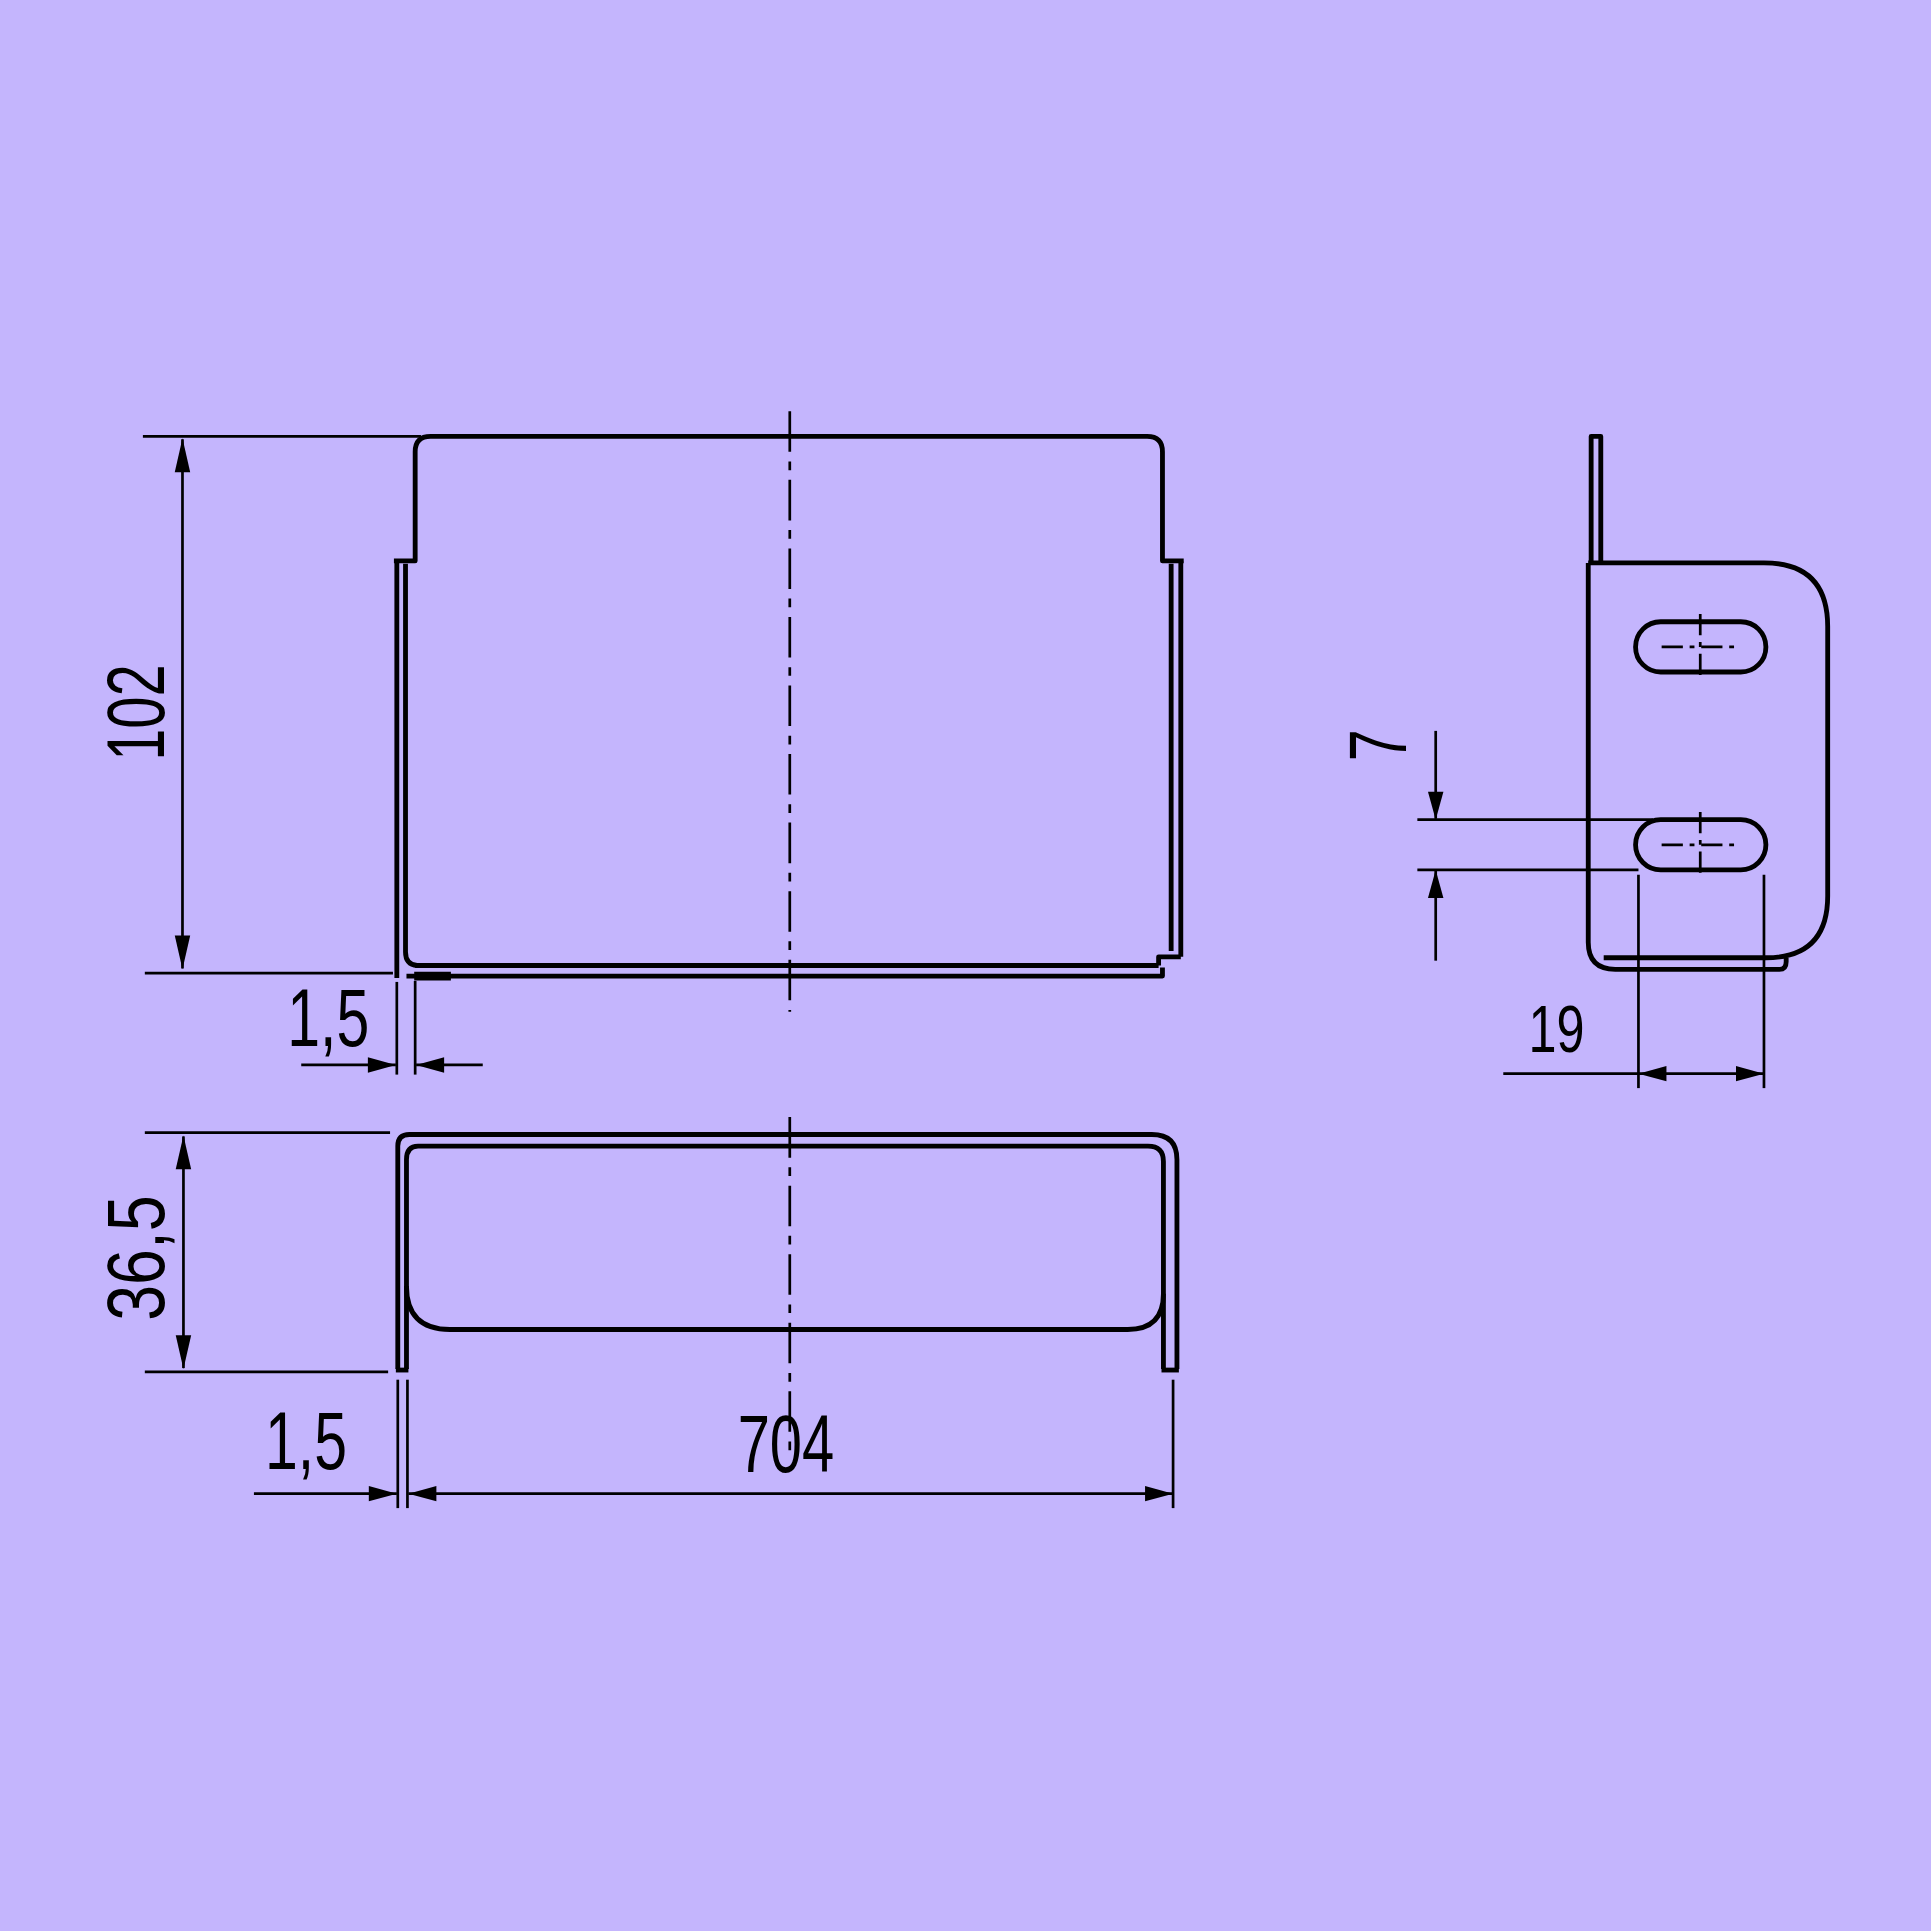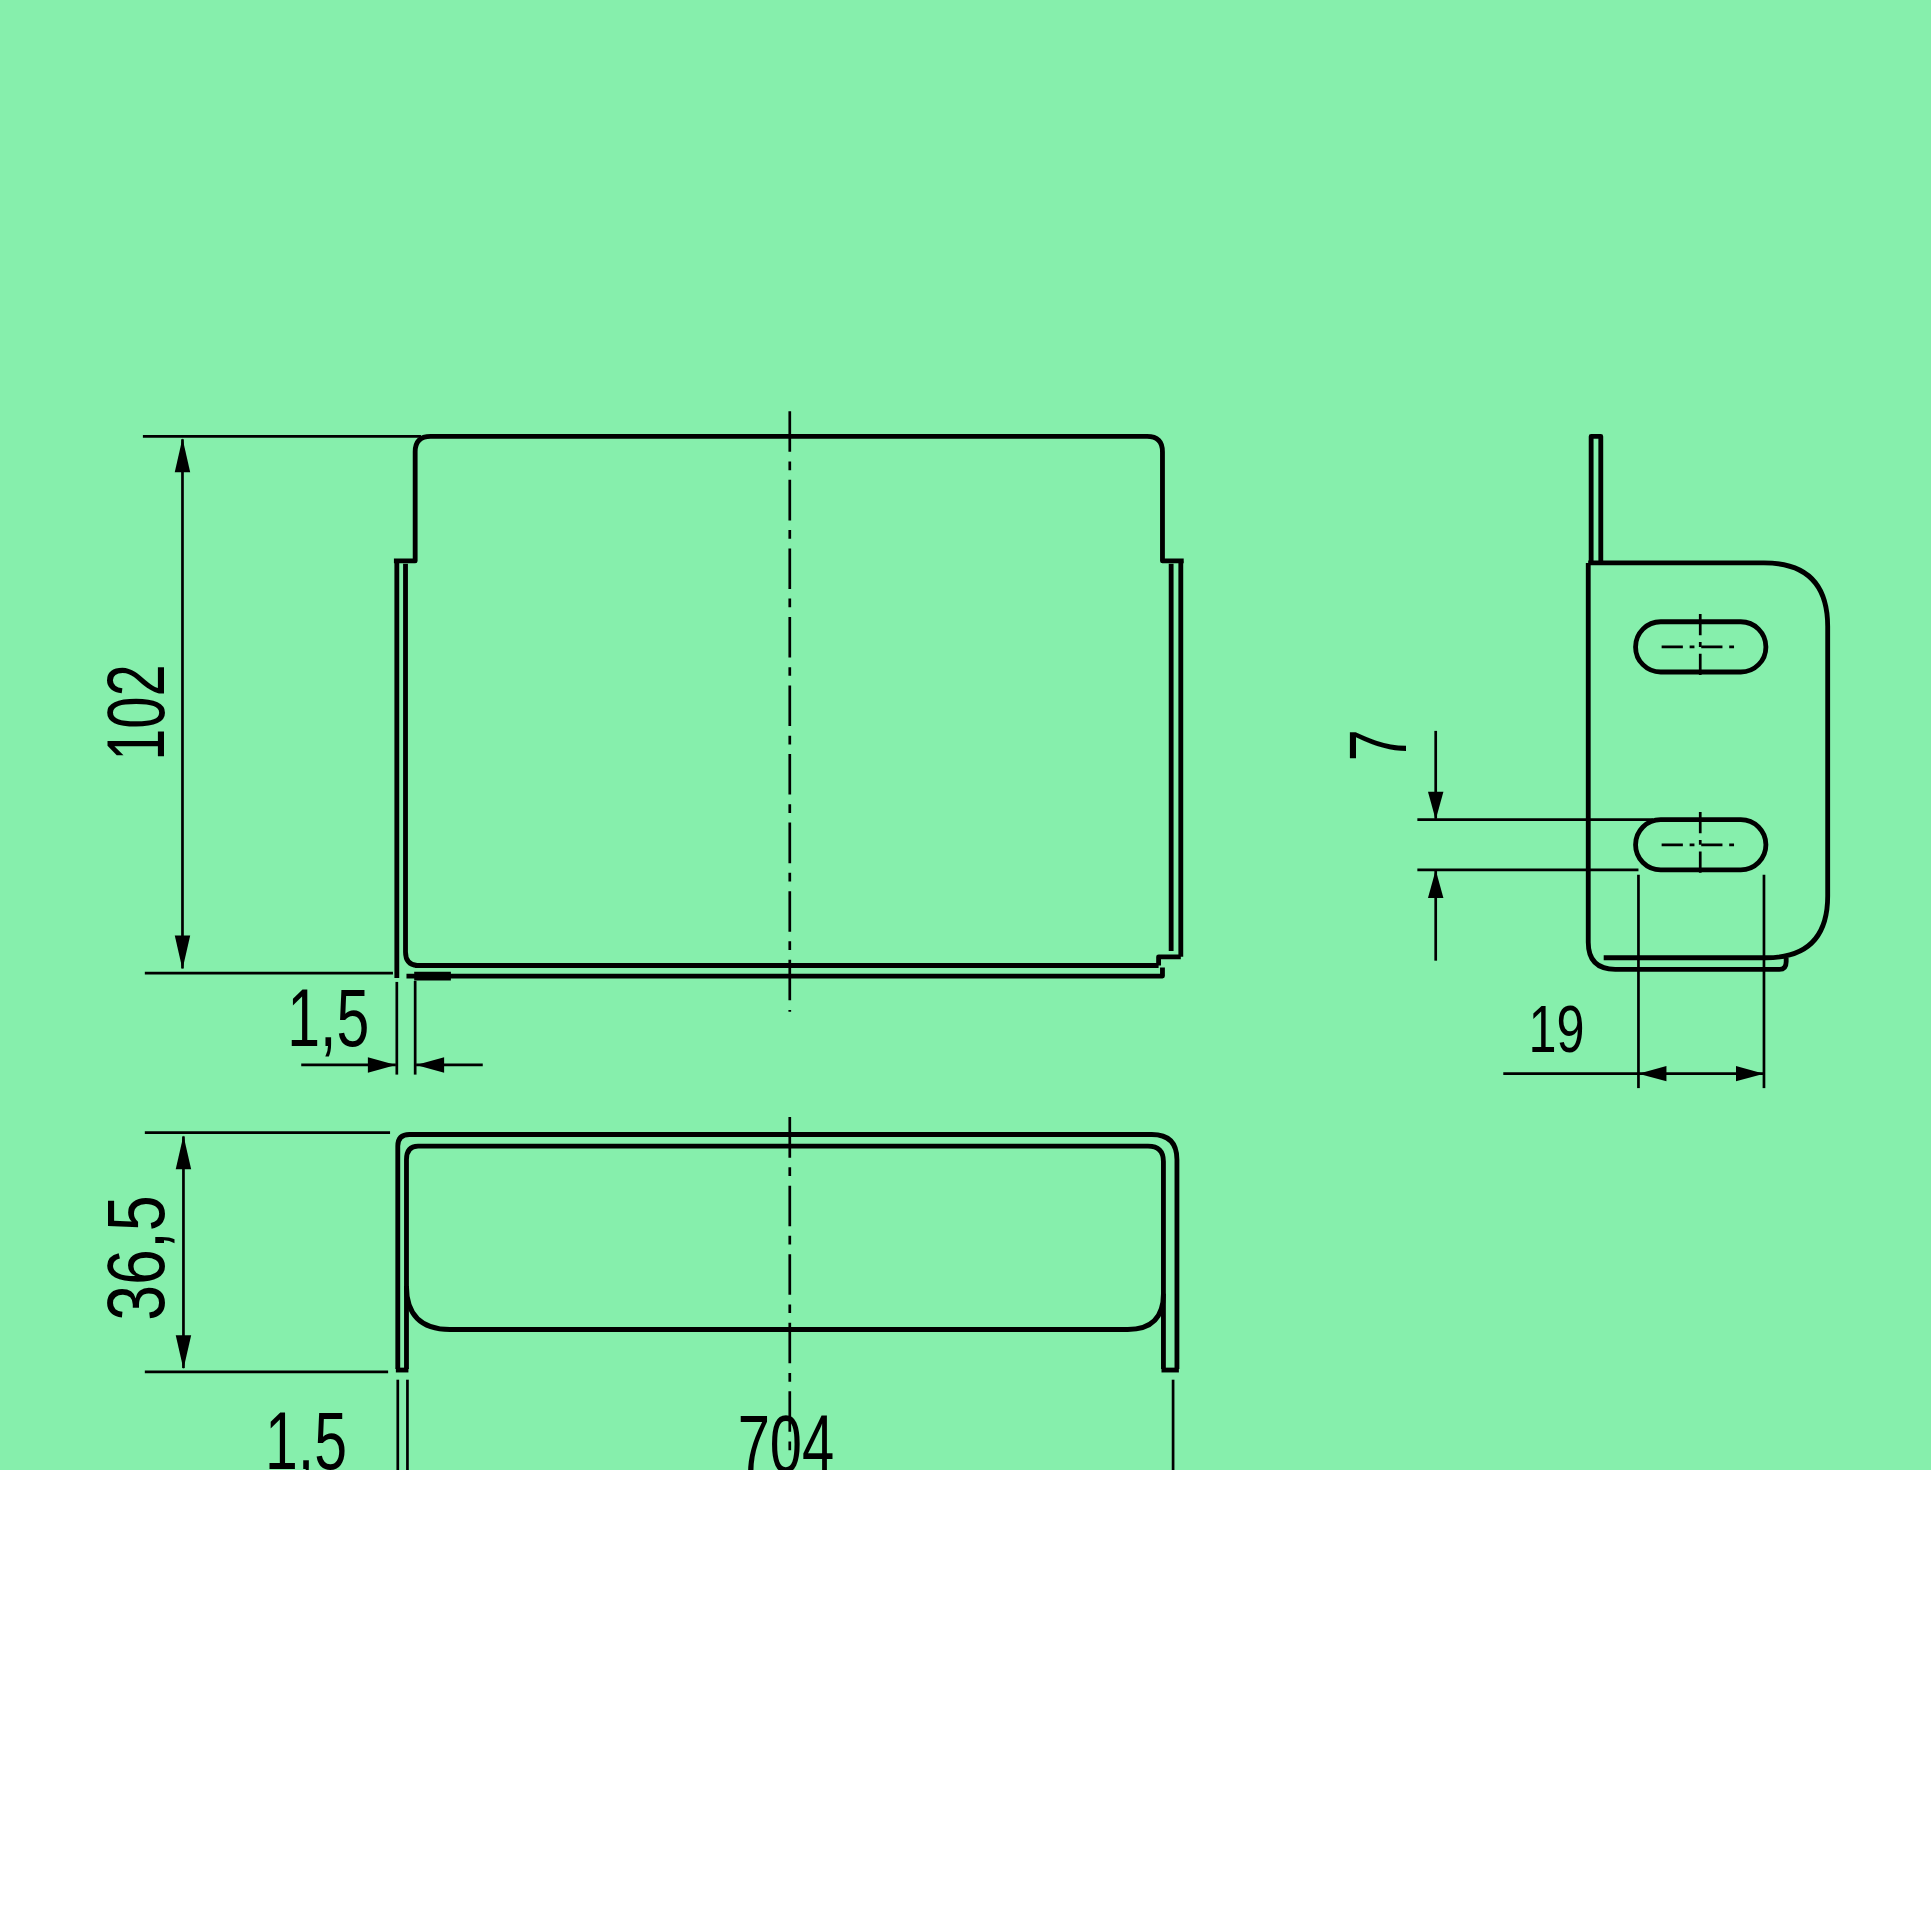--- a/index.html
+++ b/index.html
@@ -4,7 +4,7 @@
 <style>
   html,body{margin:0;padding:0;background:#fff;}
   #stage{
-    width:1931px;height:1470px;background:#86efac;position:relative;
+    width:1931px;height:1931px;background:#c4b5fd;position:relative;
     font-family:"Liberation Sans", sans-serif;
   }
   svg{position:absolute;left:0;top:0;}

